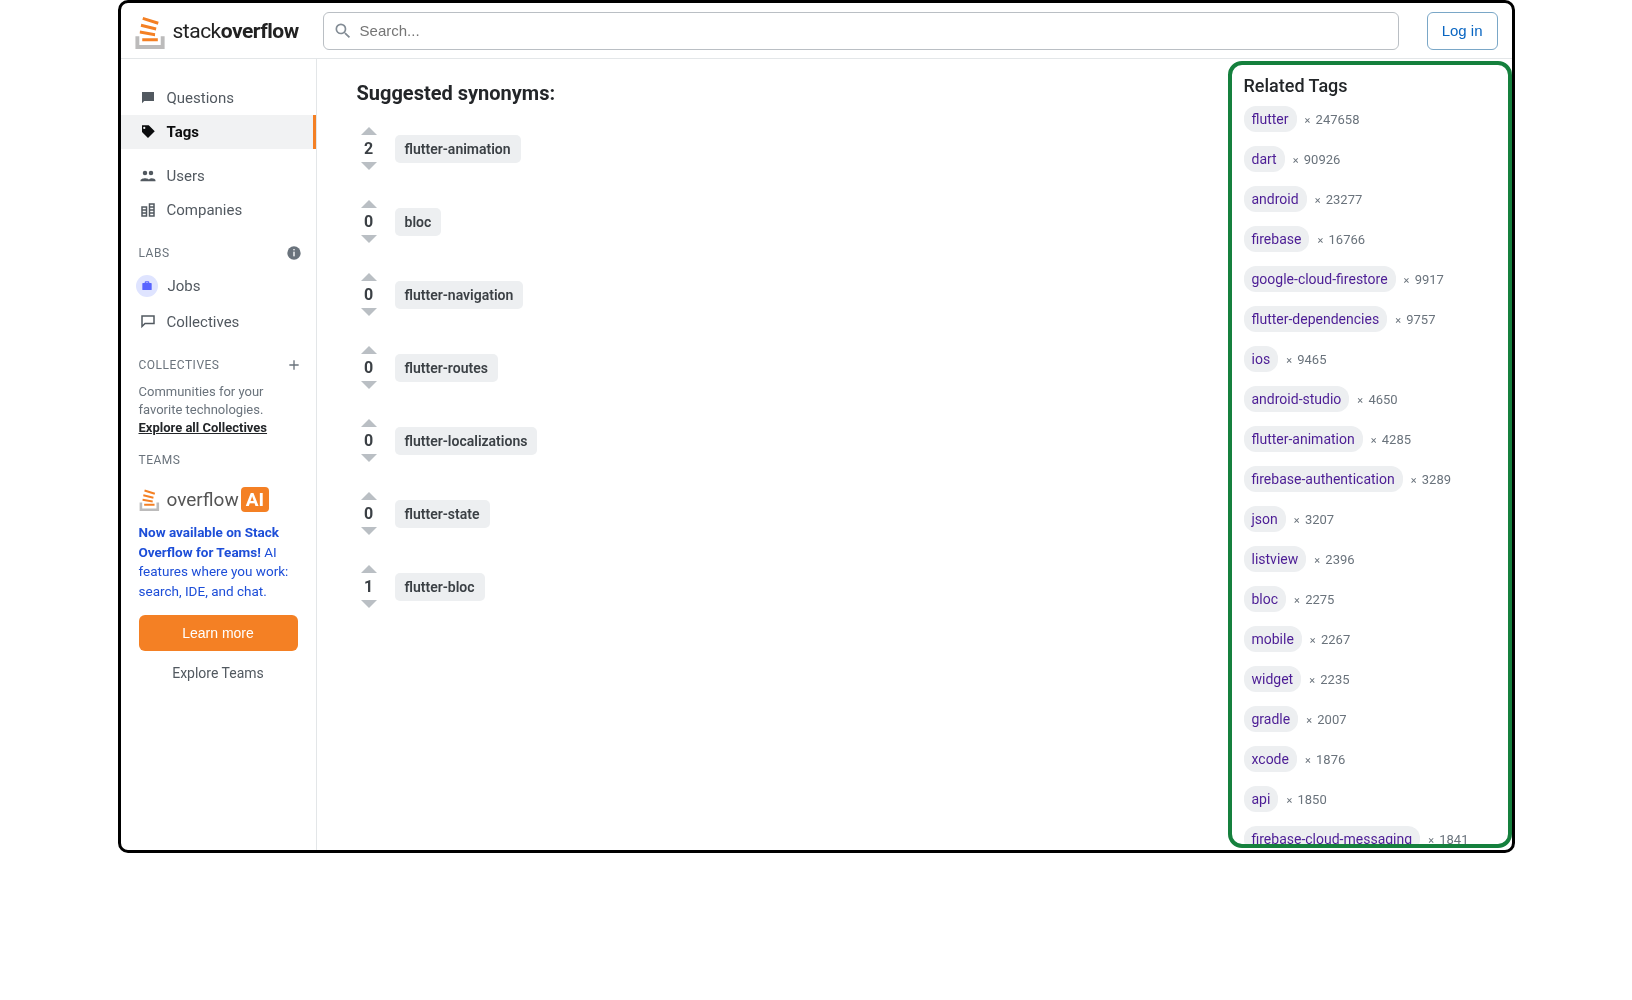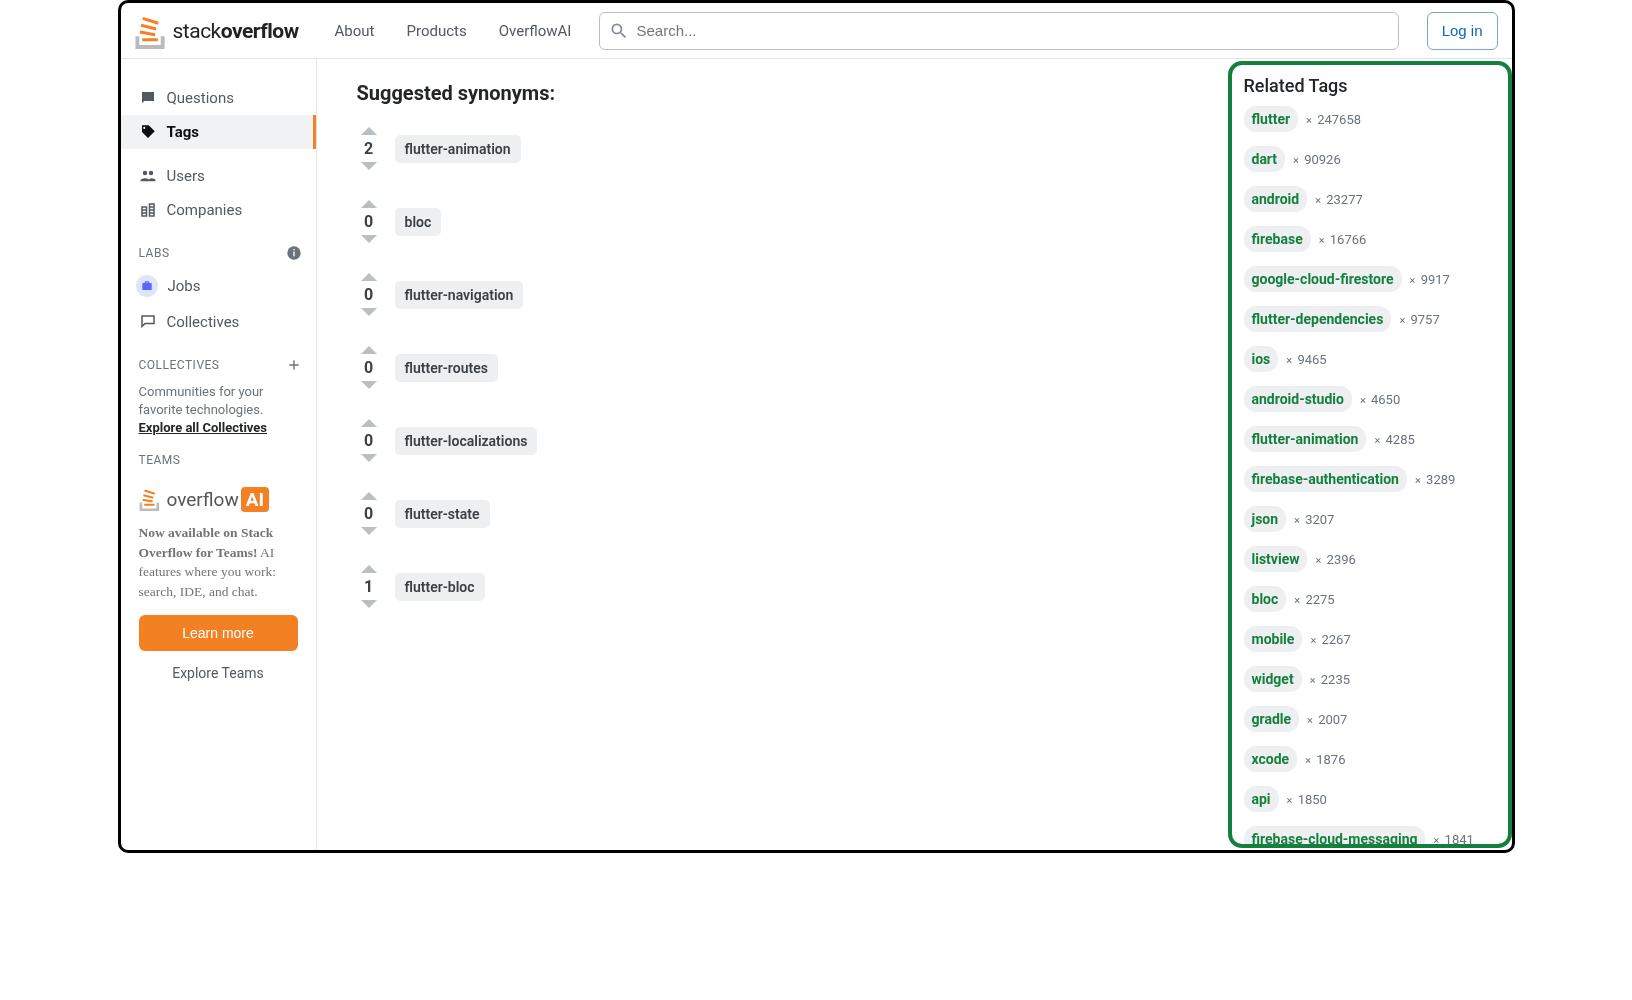--- a/index.html
+++ b/index.html
@@ -78,11 +78,6 @@
         </svg>
       <span class="logo-text"><span>stack</span><span class="bold">overflow</span></span>
     </div>
-    <nav class="topnav">
-      <a>About</a>
-      <a>Products</a>
-      <a>OverflowAI</a>
-    </nav>
     <div class="searchwrap">
       <svg viewBox="0 0 24 24">
           <path d="M15.5 14h-.79l-.28-.27A6.47 6.47 0 0 0 16 9.5 6.5 6.5 0 1 0 9.5 16c1.61 0 3.09-.59 4.23-1.57l.27.28v.79l5 4.99L20.49 19l-4.99-5zm-6 0C7 14 5 12 5 9.5S7 5 9.5 5 14 7 14 9.5 12 14 9.5 14z"></path>

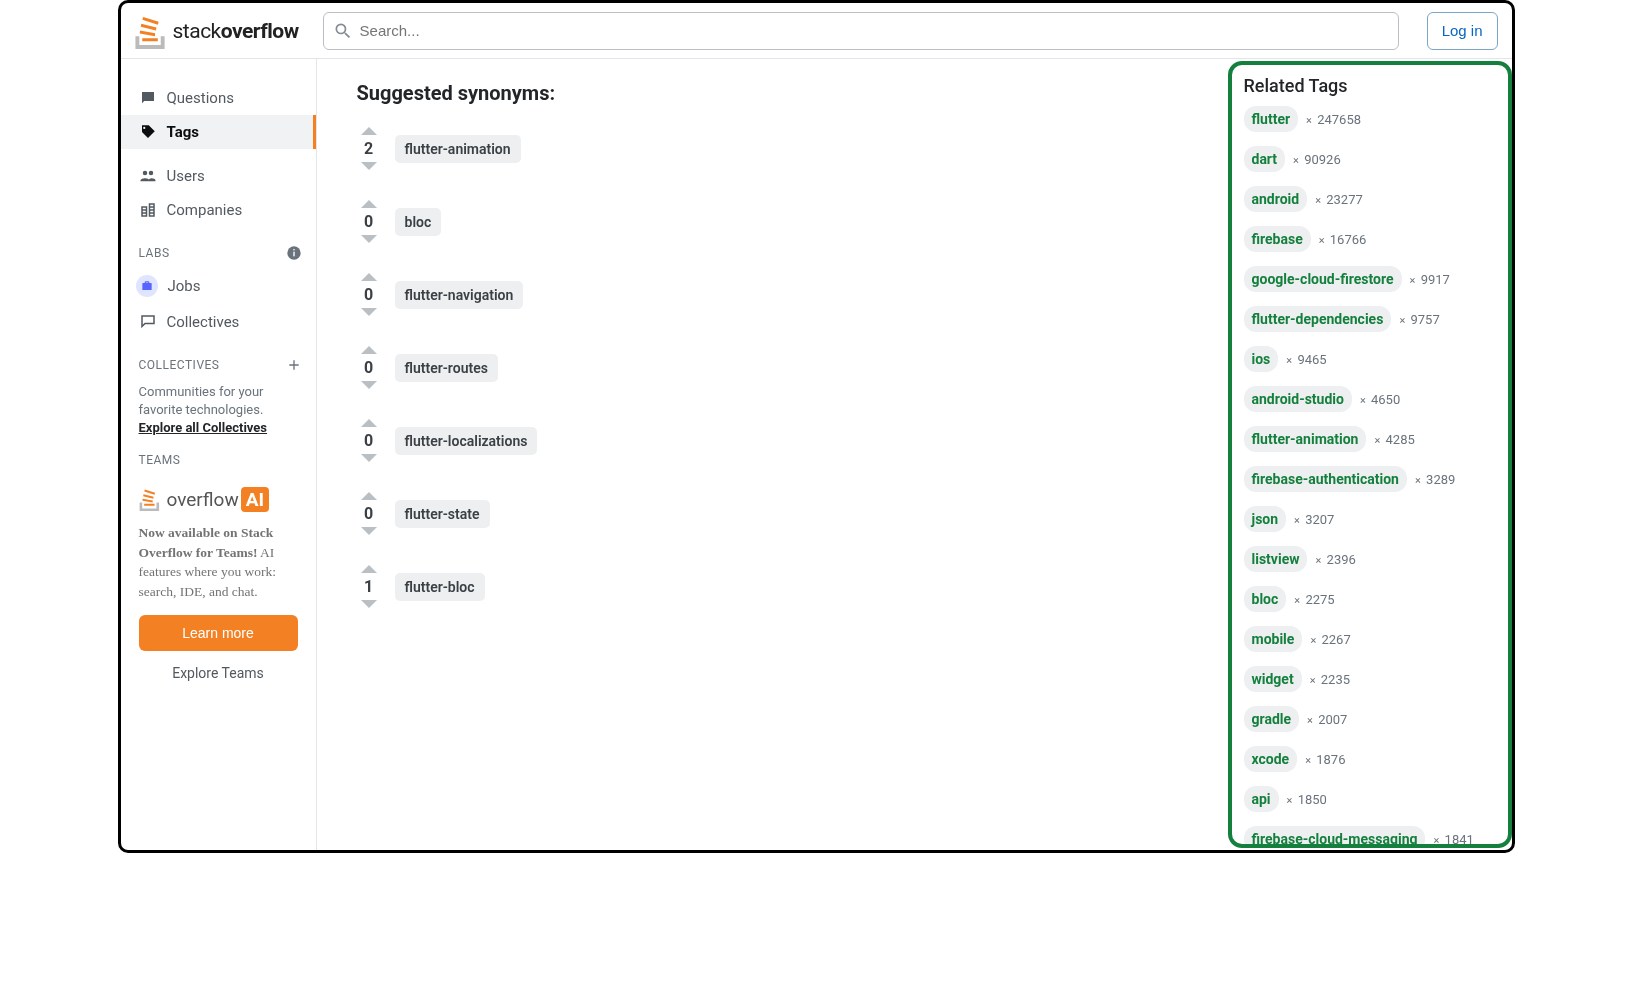--- a/index.html
+++ b/index.html
@@ -60,7 +60,7 @@
 .rightpanel { width: 284px; border: 4px solid #15803d; border-radius: 14px; padding: 10px 10px 10px 12px; margin: 2px 0 2px 0; overflow-y:auto;}
 .rightpanel h3 { font-size: 18px; font-weight: 500; margin-bottom: 10px; color:#232629;}
 .rel-row { display:flex; align-items:center; gap:8px; margin: 8px 0 14px 0;}
-.rel-tag { background:#edeff1; color:#15803d; font-size:14px; font-weight:700; padding:5px 8px; border-radius:12px; cursor:pointer;}
+.rel-tag { background:#edeff1; color:#4c1d95; font-size:14px; font-weight:400; padding:5px 8px; border-radius:12px; cursor:pointer;}
 .rel-count { font-size:13px; color:#6a737c;}
 .rel-count .x { font-size:11px; margin-right:2px;}
 

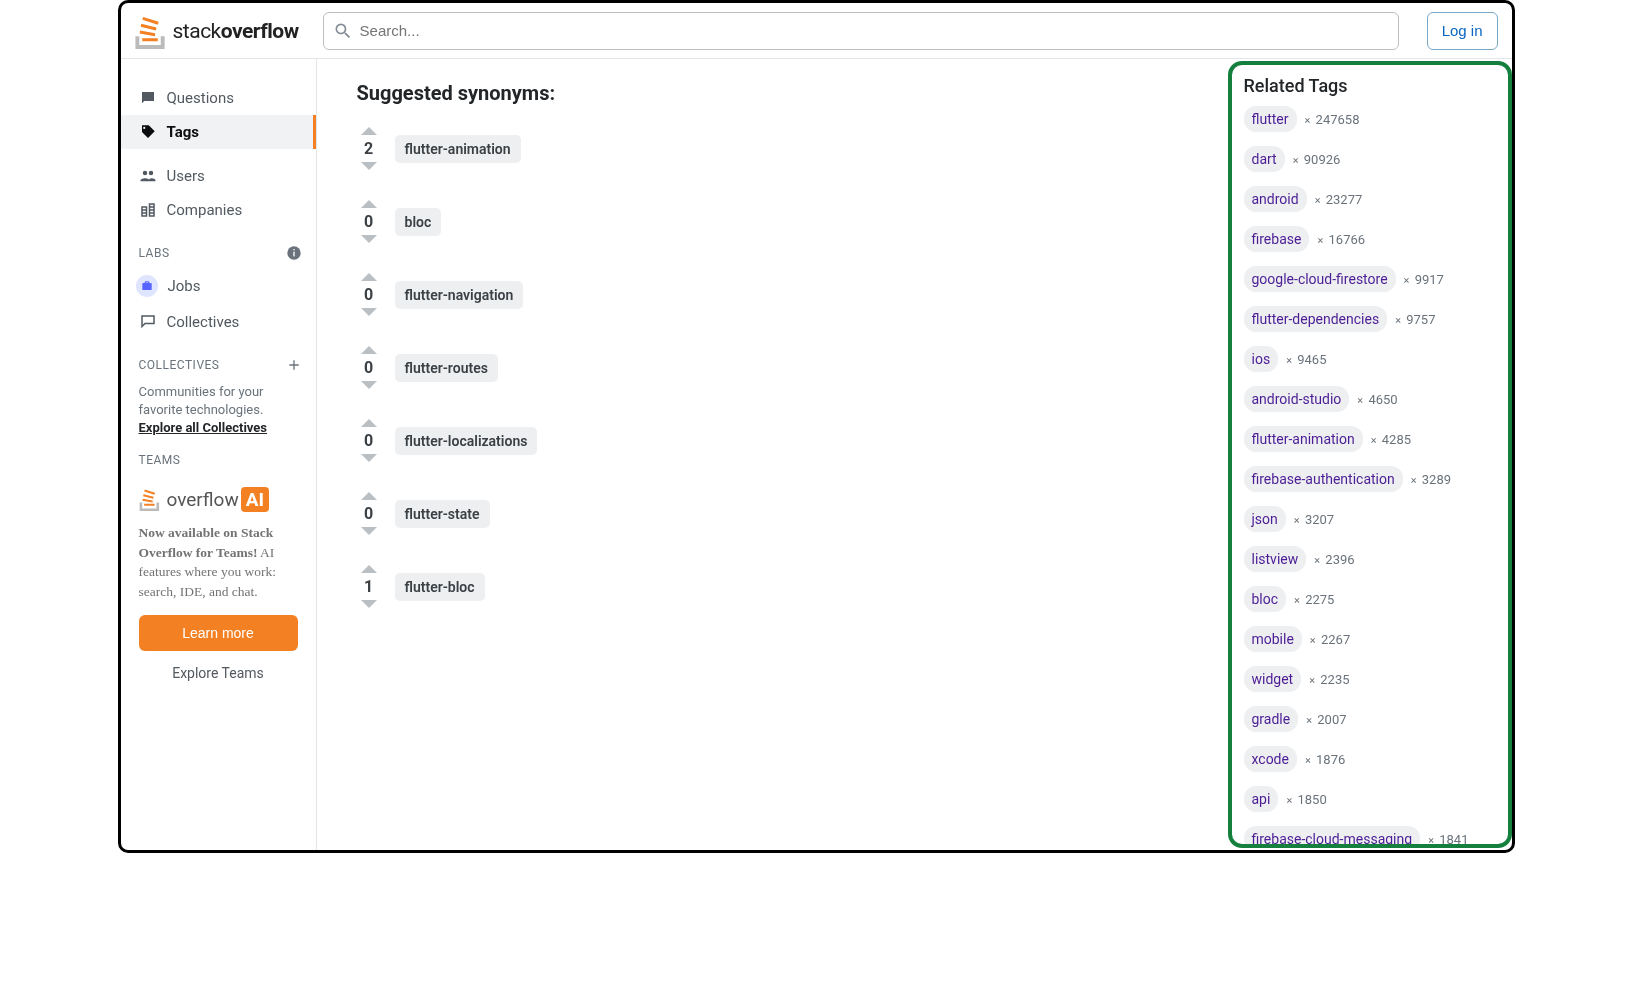--- a/index.html
+++ b/index.html
@@ -36,7 +36,7 @@
 .teams-logo { display:flex; align-items:center; gap:6px; margin: 4px 0 12px 0;}
 .teams-logo-text { font-size:19px; color:#555;}
 .teams-logo-text .ai { background:#f48024; color:#fff; font-weight:700; padding:1px 5px; border-radius:4px; margin-left:2px;}
-.teams-desc { font-size: 13.5px; color: #737373; line-height:1.45;font-family:Liberation Serif, serif; }
+.teams-desc { font-size: 13.5px; color: #1d4ed8; line-height:1.45; }
 .teams-desc b { font-weight:700; }
 .learn-btn { margin: 14px 18px 0 18px; display:block; text-align:center; background:#f48024; color:#fff; border:none; border-radius:6px; height:36px; width:calc(100% - 36px); font-size:14px; cursor:pointer;}
 .explore-teams { text-align:center; font-size:14px; color:#525960; margin-top:14px; cursor:pointer;}

